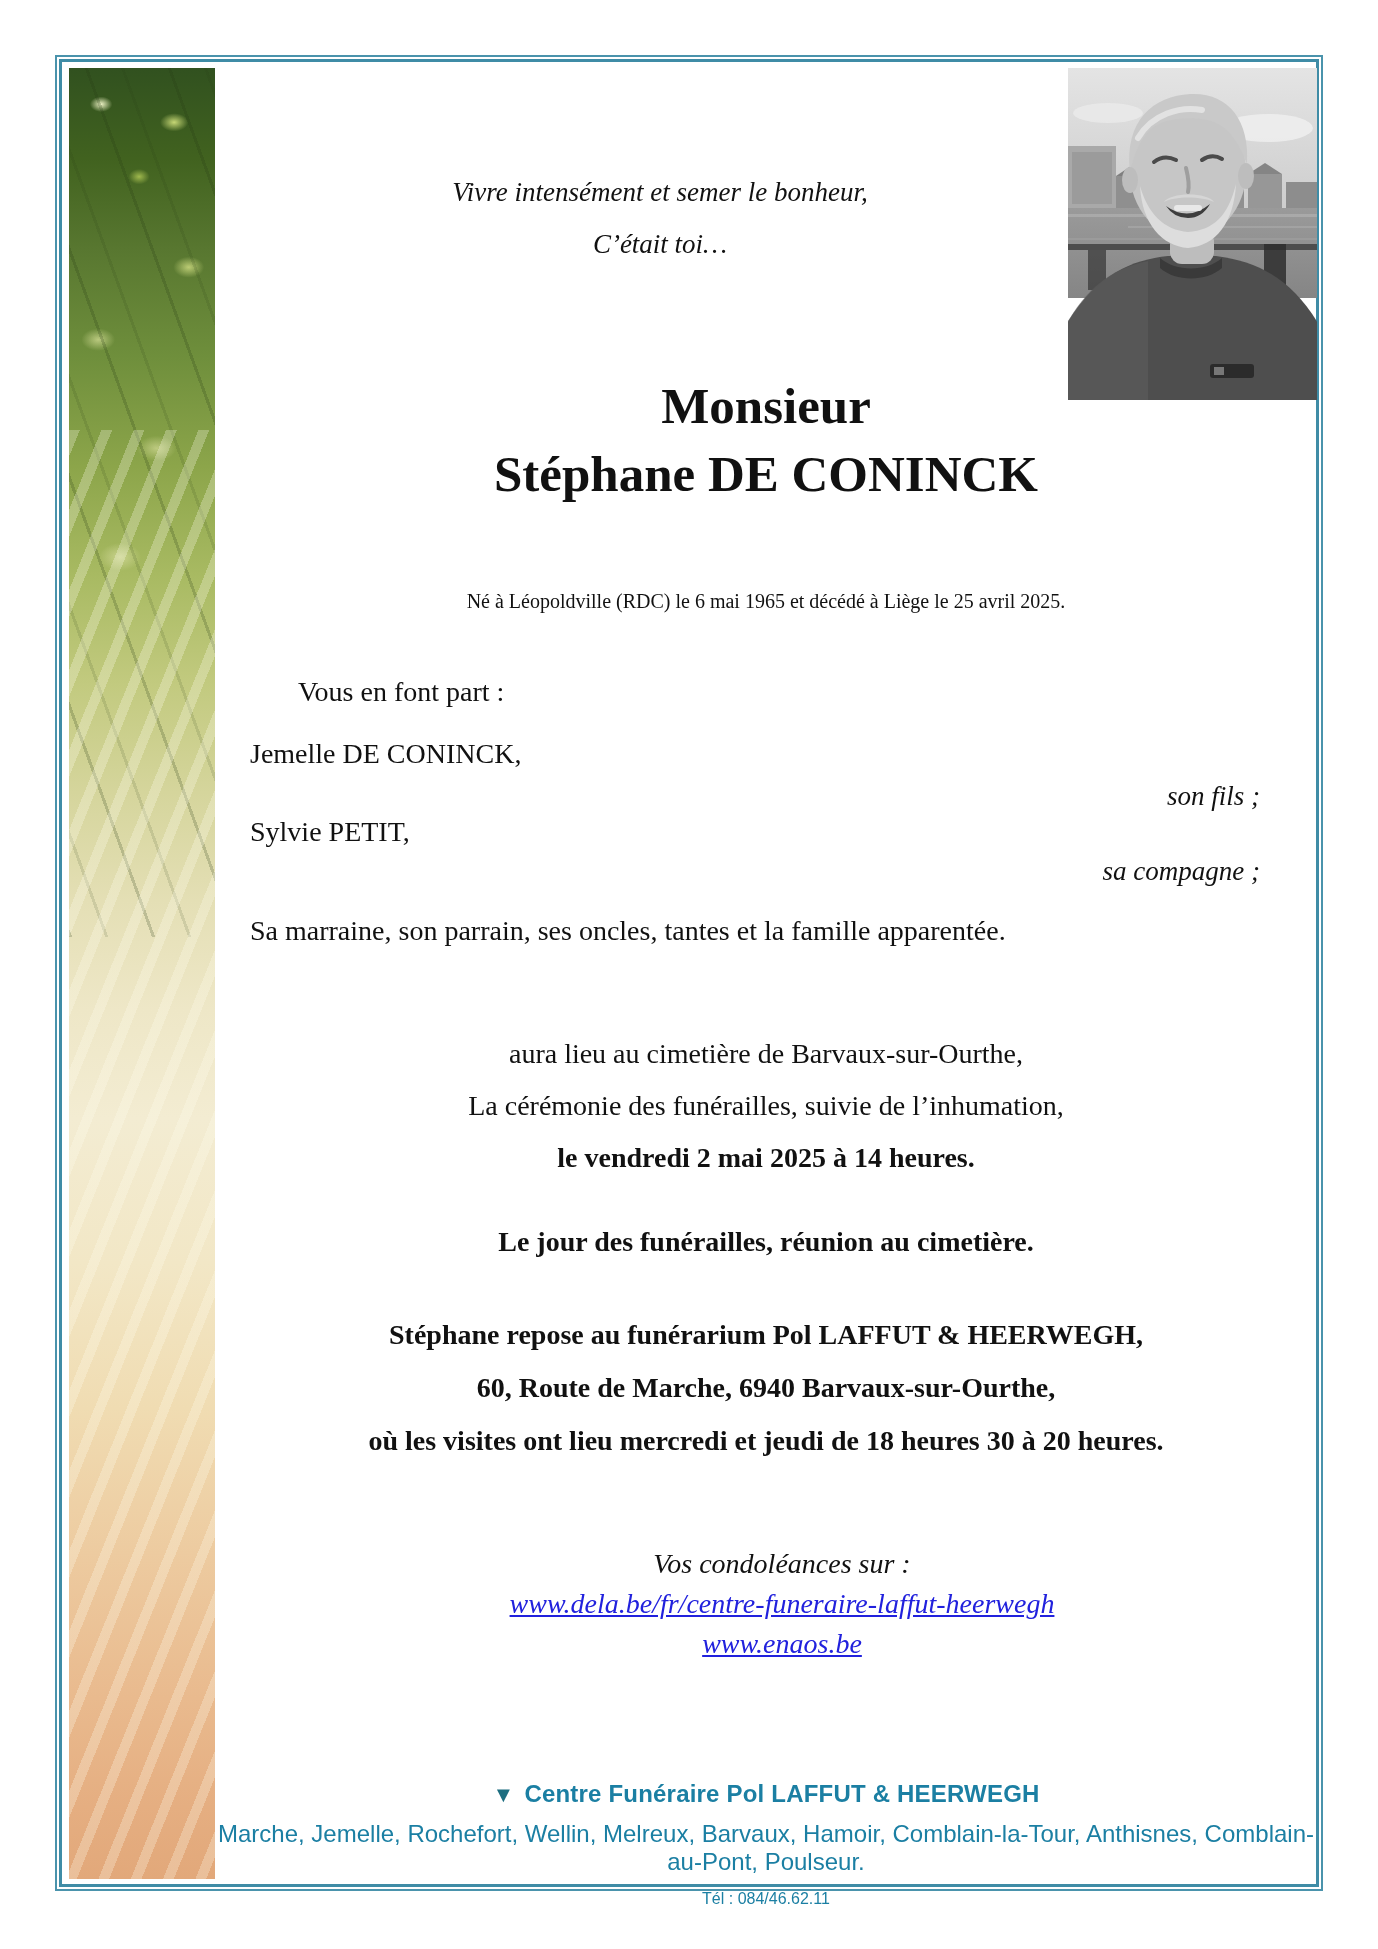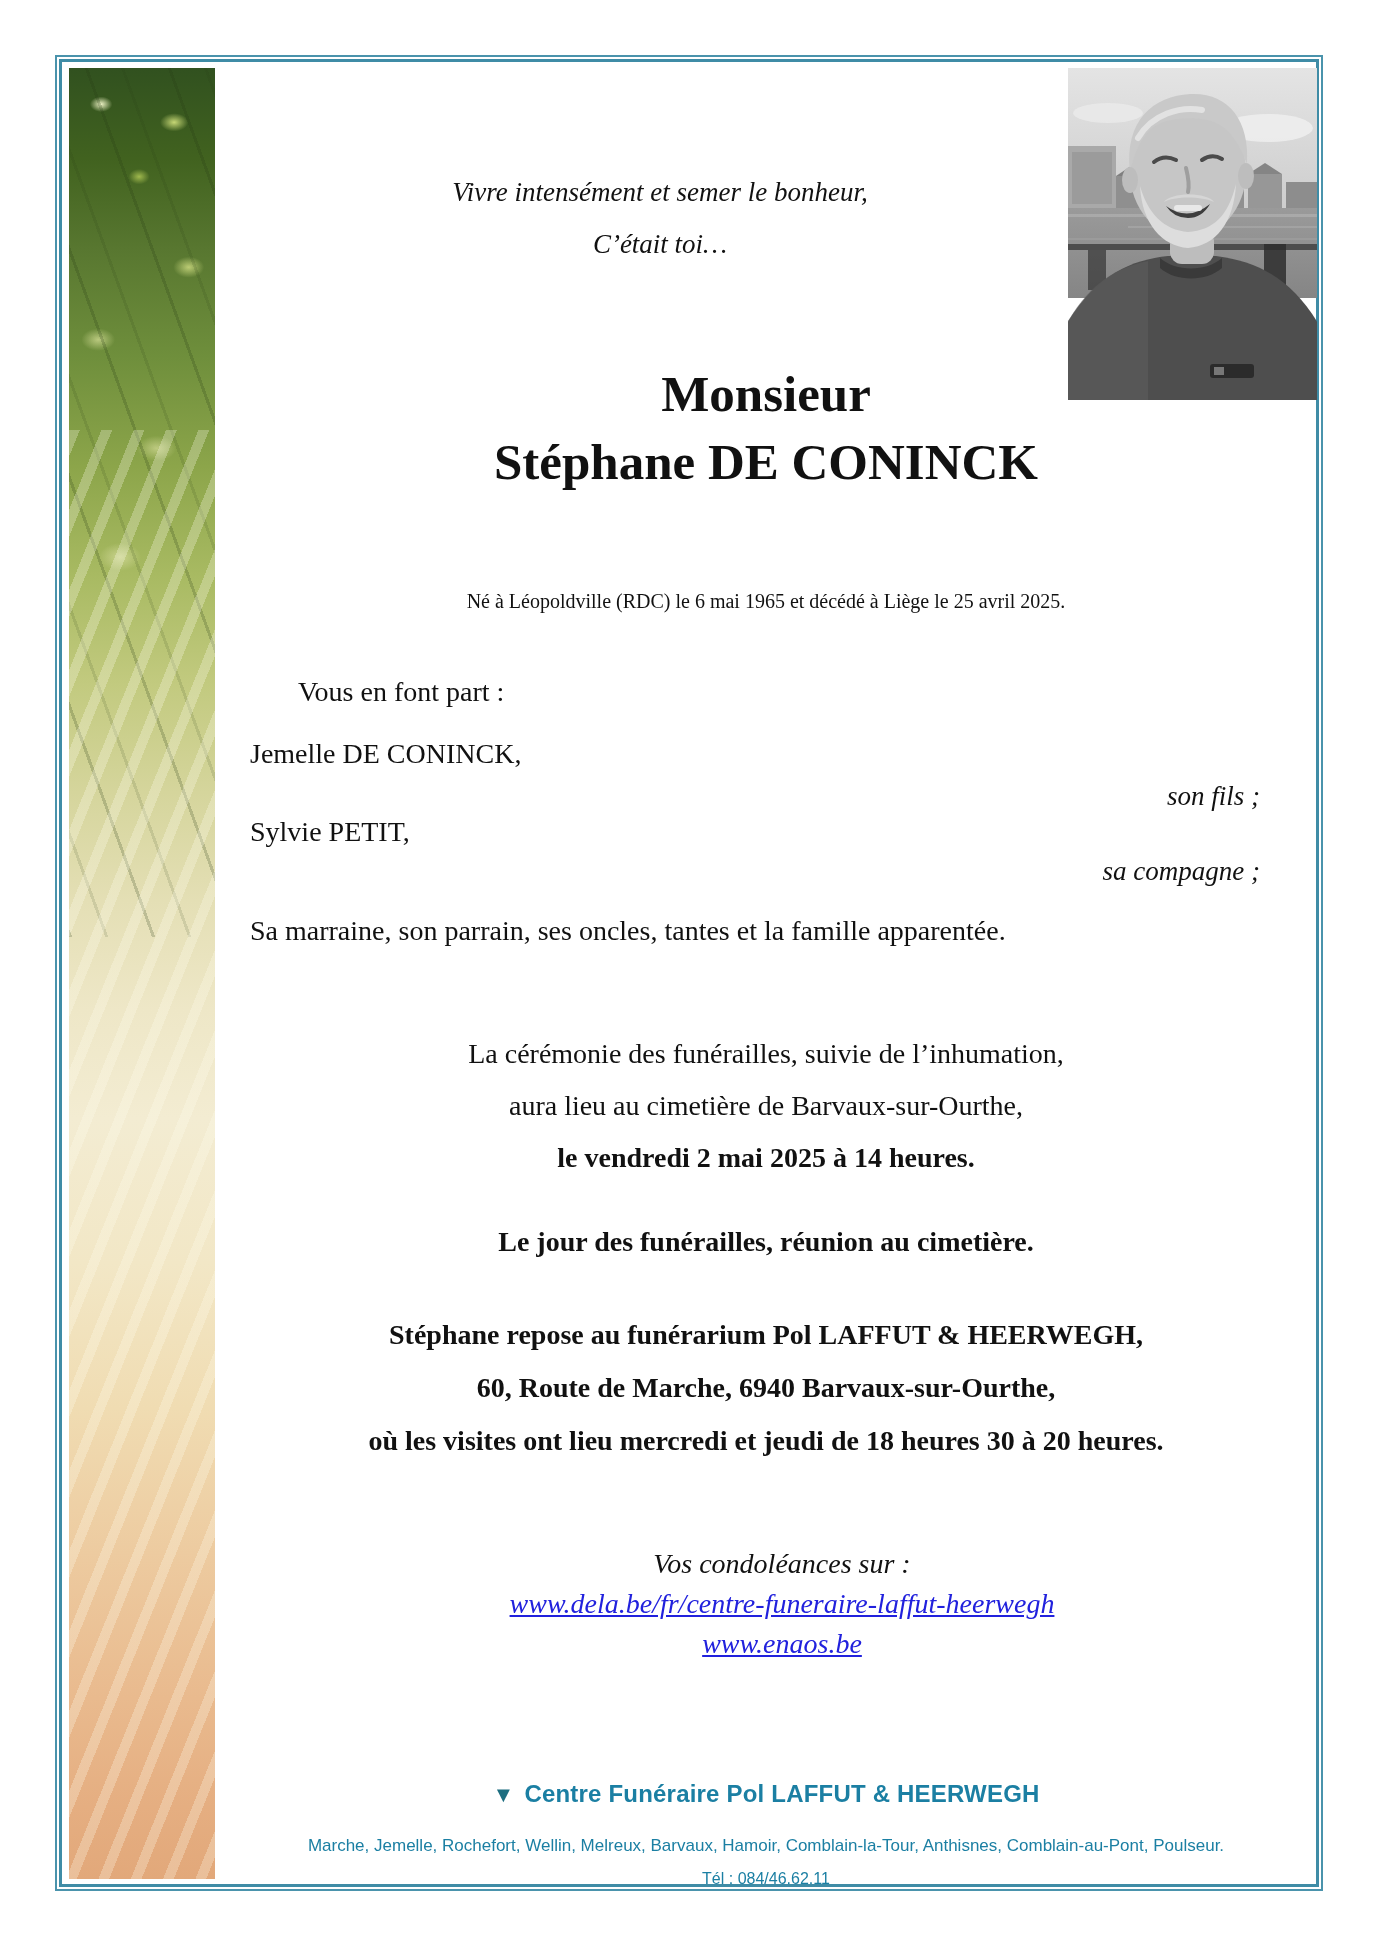--- a/index.html
+++ b/index.html
@@ -53,7 +53,7 @@
   .blk{position:absolute;left:215px;width:1102px;}
   .quote{left:250px;width:820px;top:166px;text-align:center;
          font-style:italic;font-size:27px;line-height:52px;}
-  .title{top:360px;text-align:center;font-weight:bold;font-size:51px;line-height:68px;}
+  .title{top:372px;text-align:center;font-weight:bold;font-size:51px;line-height:68px;}
   .birth{top:562px;text-align:center;font-size:20px;margin-top:28px;}
   .leftcol{left:250px;width:1010px;font-size:28px;}
   .intro{top:676px;margin-left:48px;}

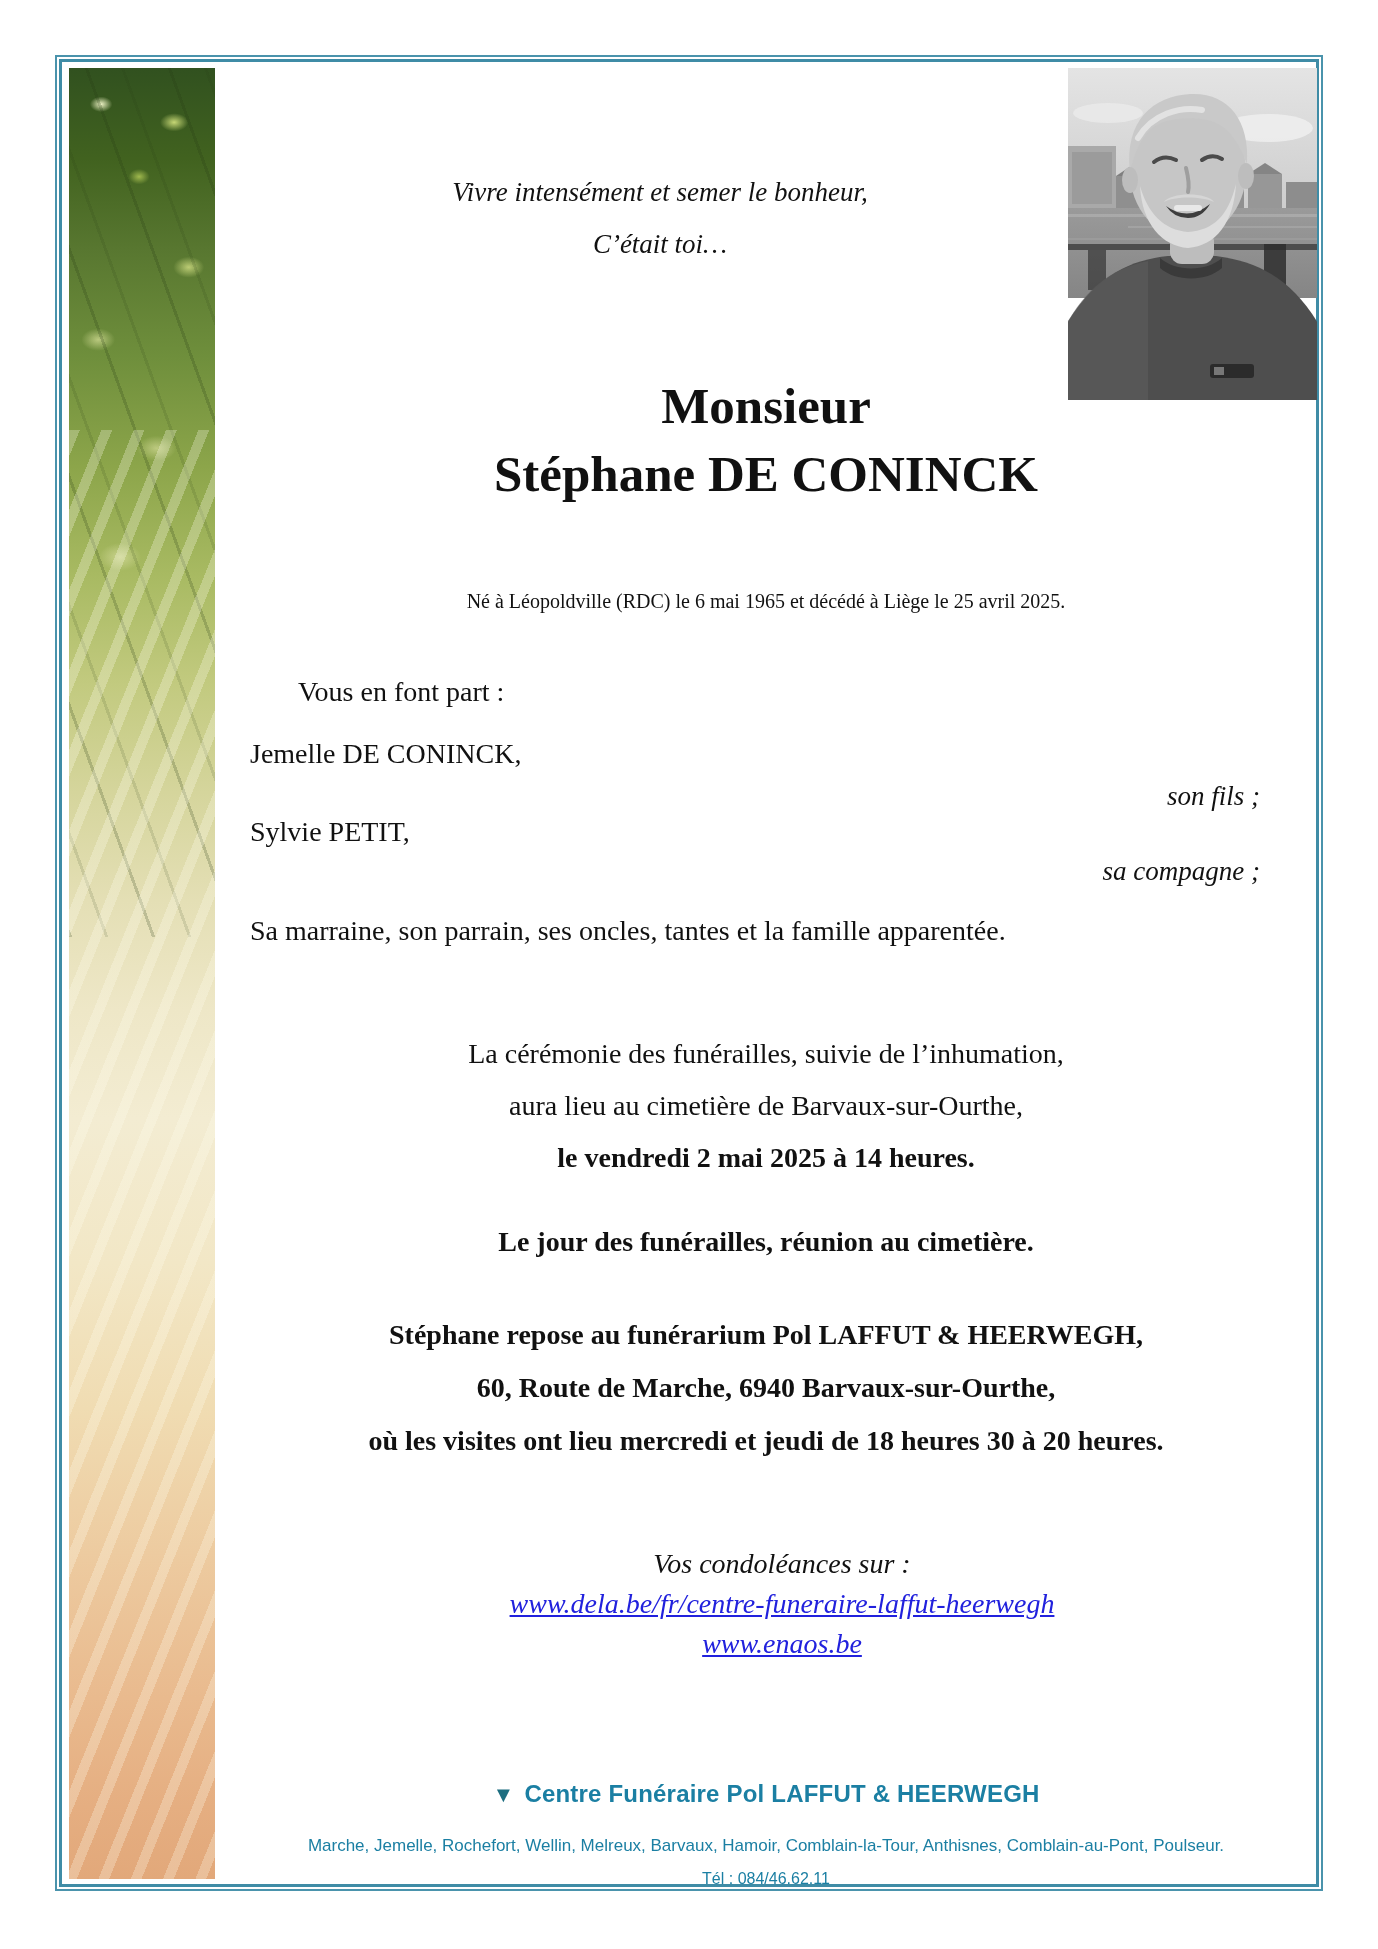--- a/index.html
+++ b/index.html
@@ -173,8 +173,8 @@
 <div class="blk leftcol extended">Sa marraine, son parrain, ses oncles, tantes et la famille apparentée.</div>
 
 <div class="blk ceremony">
+  <div>aura lieu au cimetière de Barvaux-sur-Ourthe,</div>
   <div>La cérémonie des funérailles, suivie de l’inhumation,</div>
-  <div>aura lieu au cimetière de Barvaux-sur-Ourthe,</div>
   <div class="bold">le vendredi 2 mai 2025 à 14 heures.</div>
 </div>
 

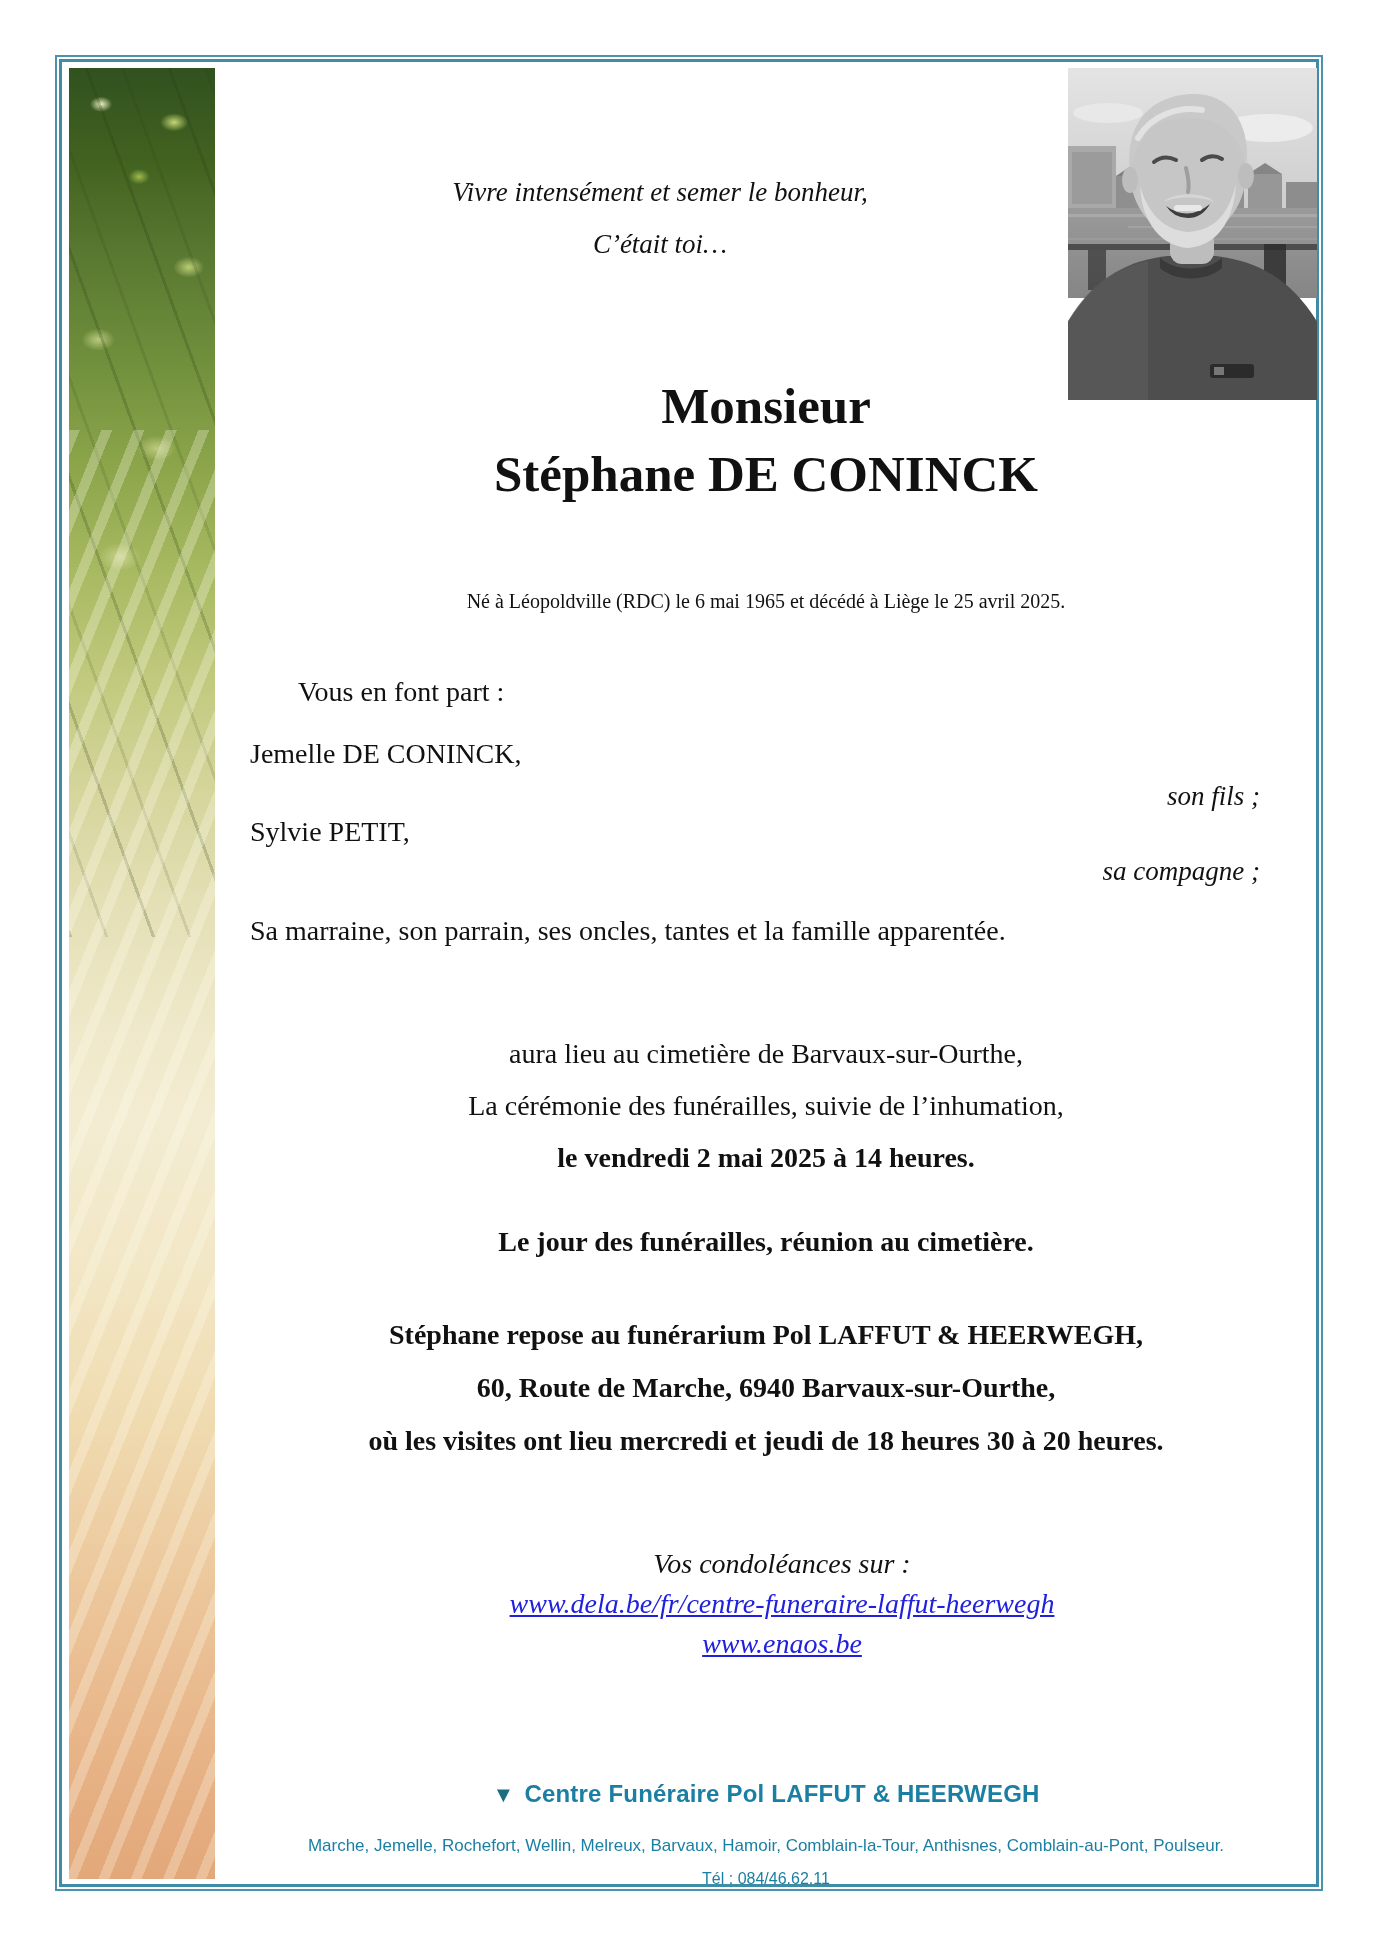--- a/index.html
+++ b/index.html
@@ -72,7 +72,7 @@
   .footer{top:1780px;text-align:center;font-family:"Liberation Sans", sans-serif;color:#1b7fa3;}
   .footer .company{font-size:24px;font-weight:bold;letter-spacing:.2px;}
   .footer .tri{color:#1d6e80;font-size:22px;margin-right:10px;}
-  .footer .locations{font-size:17px;margin-top:28px;}
+  .footer .locations{font-size:24px;margin-top:12px;}
   .footer .phone{font-size:16px;margin-top:14px;}
 </style>
 </head>

